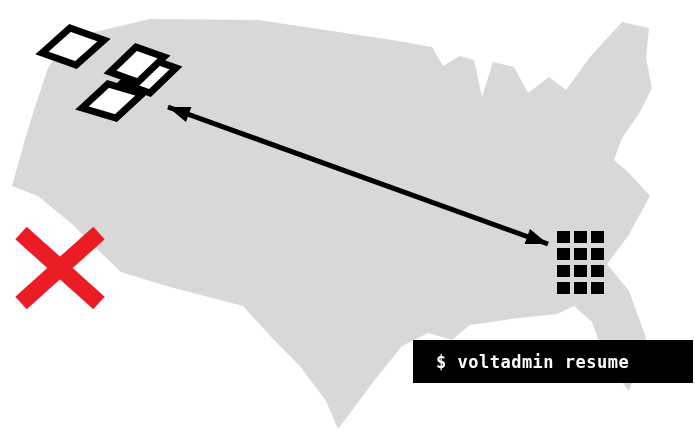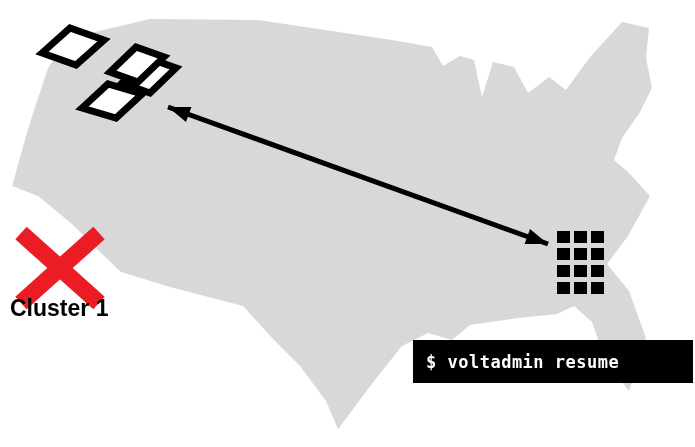--- a/index.html
+++ b/index.html
@@ -91,7 +91,6 @@
     </g>
   </svg>
 
-  <div class="cluster-label" id="cluster1-label">Cluster 1</div>
 
 
   <div id="terminal">

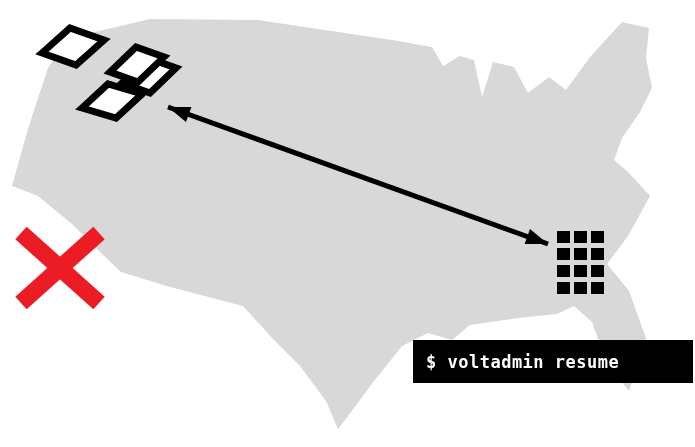--- a/index.html
+++ b/index.html
@@ -29,7 +29,7 @@
     display:flex;
     align-items:center;
     box-sizing:border-box;
-    padding-left:13px;
+    padding-left:23px;
   }
   #terminal span{
     font-family:"DejaVu Sans Mono", monospace;

